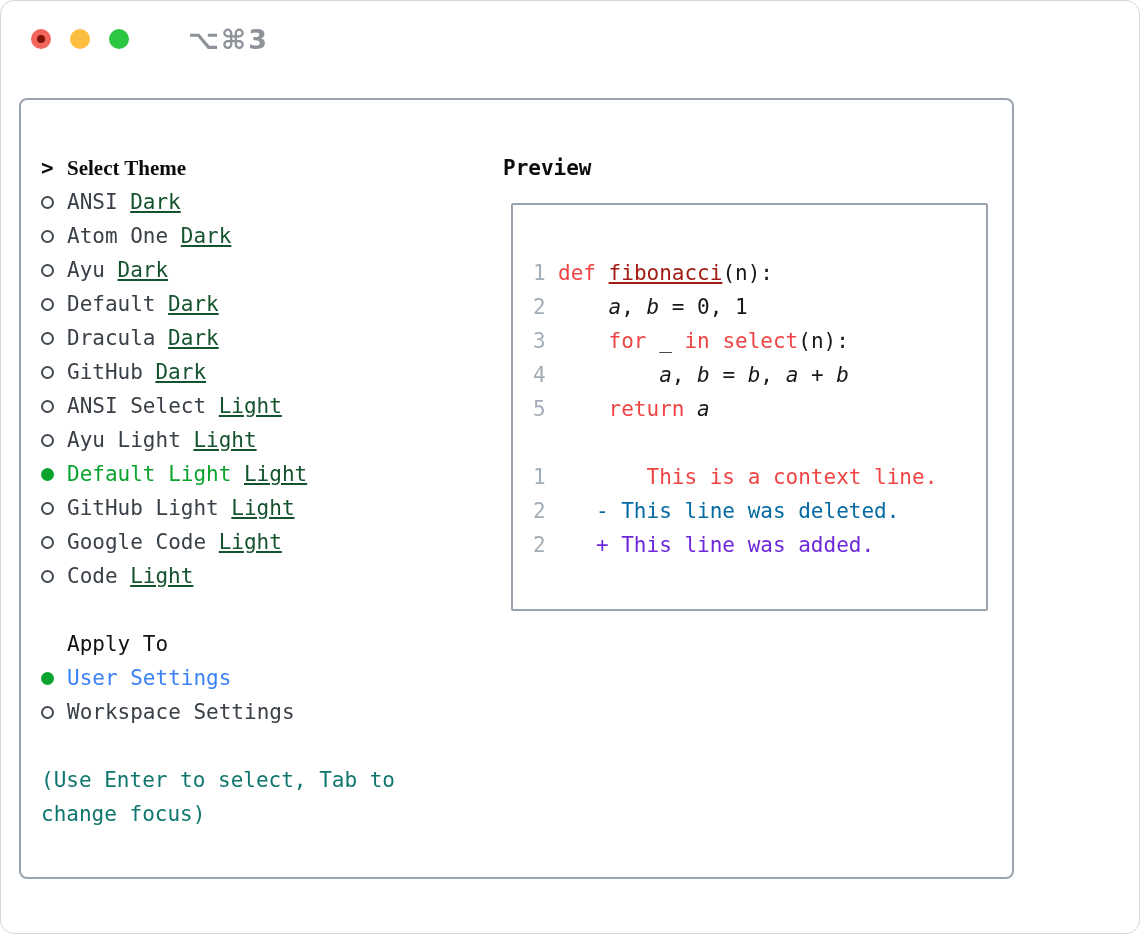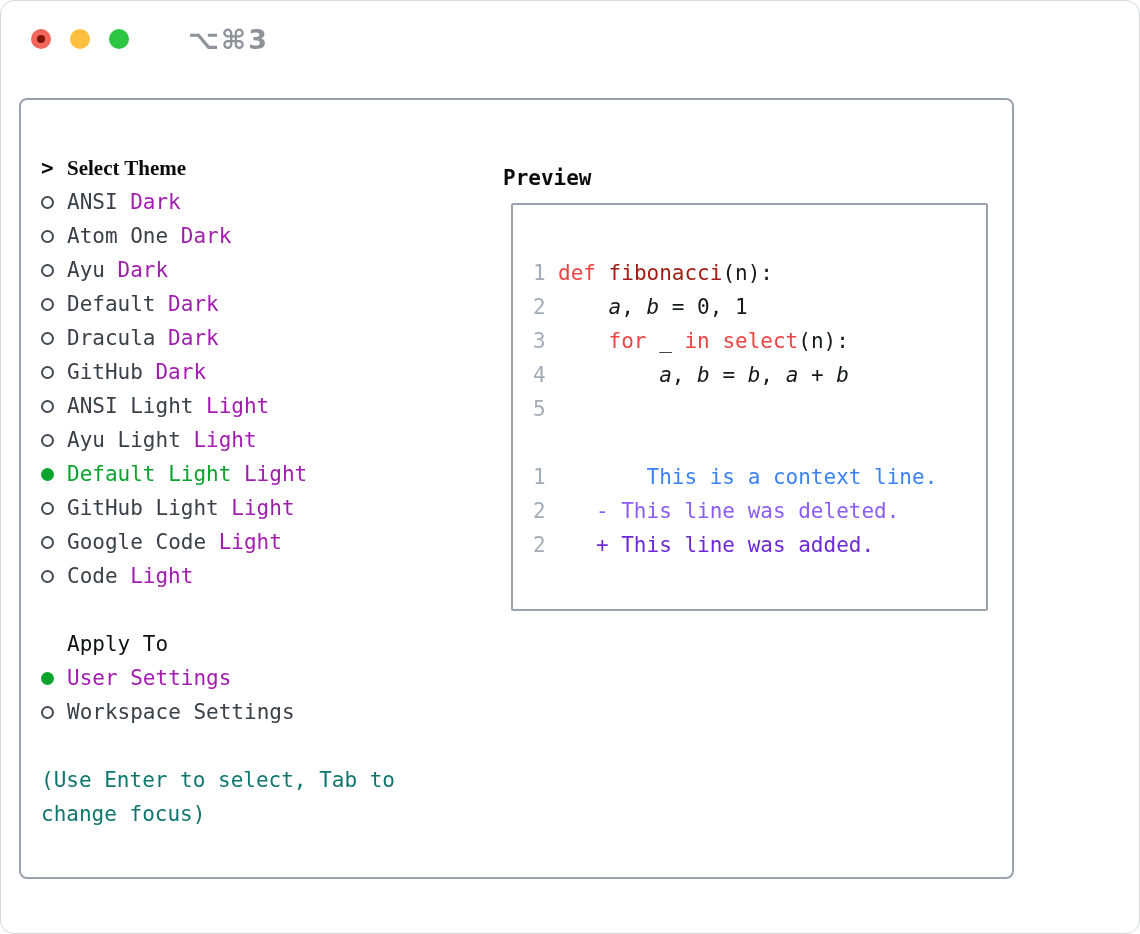--- a/index.html
+++ b/index.html
@@ -38,7 +38,7 @@
   .sel-label{color:#a21caf;}
   .help-row{color:#0f766e;}
   
-  .preview-title{position:absolute;left:482px;top:61px;height:34px;line-height:34px;
+  .preview-title{position:absolute;left:482px;top:51px;height:34px;line-height:34px;
                  font-size:21px;font-weight:700;color:#0b0b0d;}
   .preview-box{position:absolute;left:490px;top:103px;width:477px;height:408px;
                box-sizing:border-box;border:2px solid #9aa3ad;border-radius:2px;

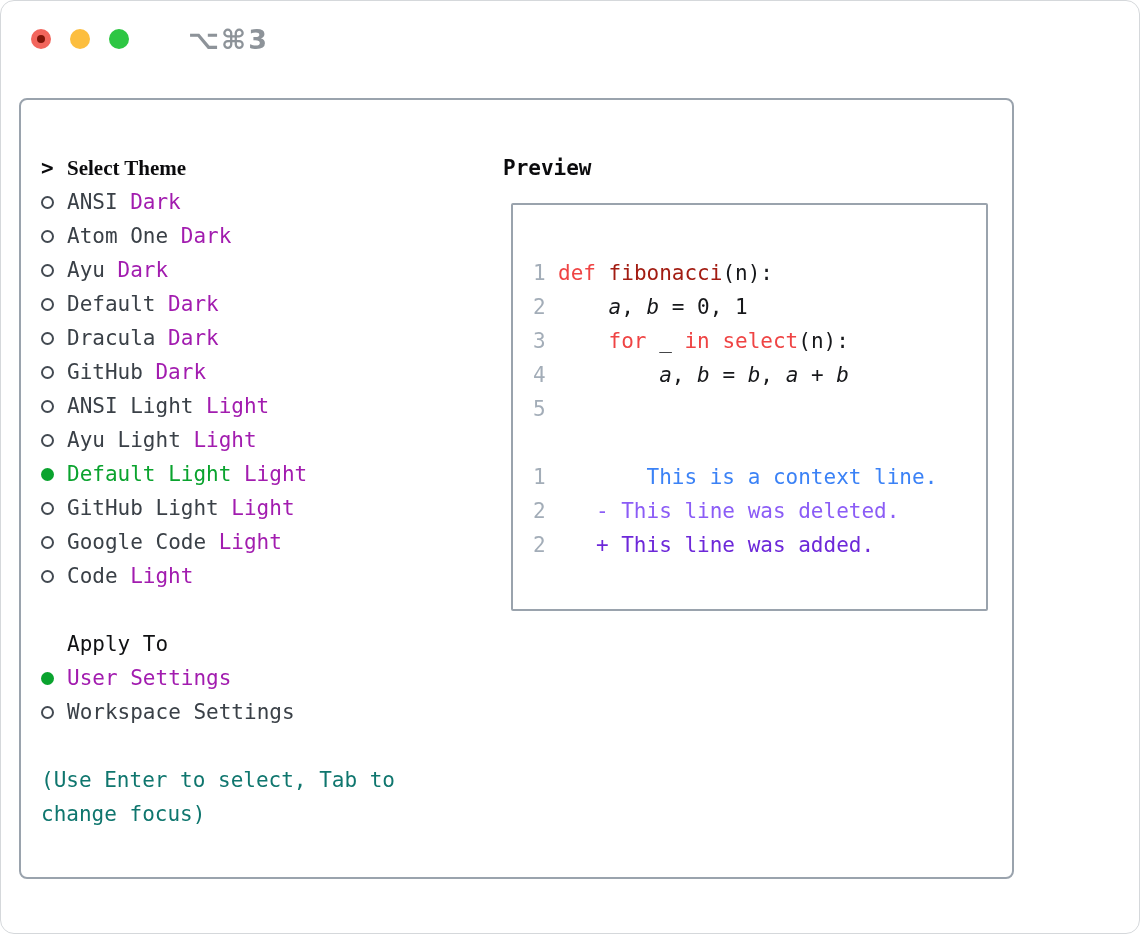--- a/index.html
+++ b/index.html
@@ -33,7 +33,7 @@
   .hdr{font-weight:700;color:#0b0b0d;font-family:Liberation Serif, serif;}
   .subhdr{color:#101113;}
   .t-name{color:#3a4047;}
-  .t-suffix{color:#a21caf;margin-left:12.6px;}
+  .t-suffix{color:#14532d;margin-left:12.6px;text-decoration:underline;}
   .sel .t-name{color:#0aa32e;}
   .sel-label{color:#a21caf;}
   .help-row{color:#0f766e;}

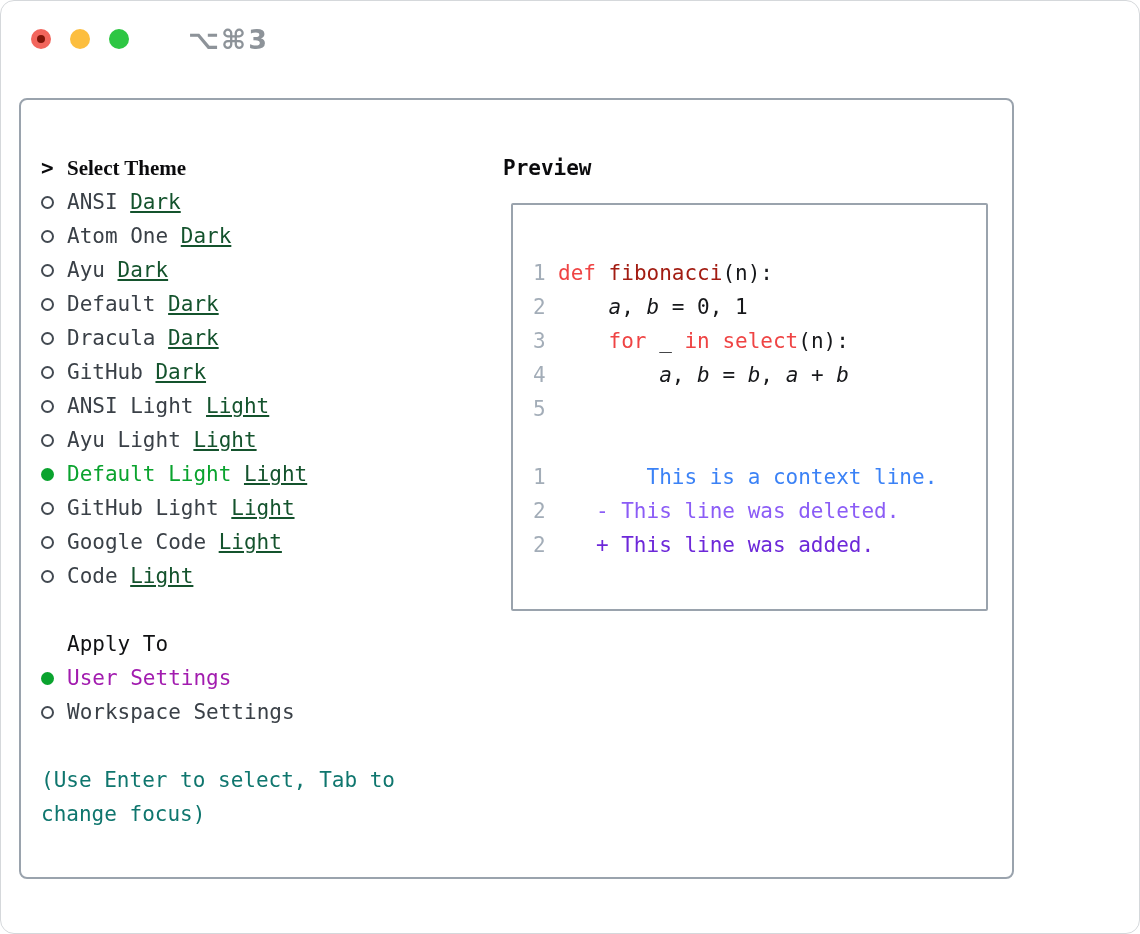--- a/index.html
+++ b/index.html
@@ -46,7 +46,7 @@
   .cl{display:flex;height:34px;font-size:21px;line-height:34px;white-space:pre;}
   .lnum{width:25px;flex:none;color:#a3adb8;}
   .kw{color:#ef4444;}
-  .fn{color:#a21c12;}
+  .fn{color:#a21c12;text-decoration:underline;}
   .pl{color:#17181b;}
   .var{color:#17181b;font-style:italic;}
   .ctx{color:#3b82f6;}

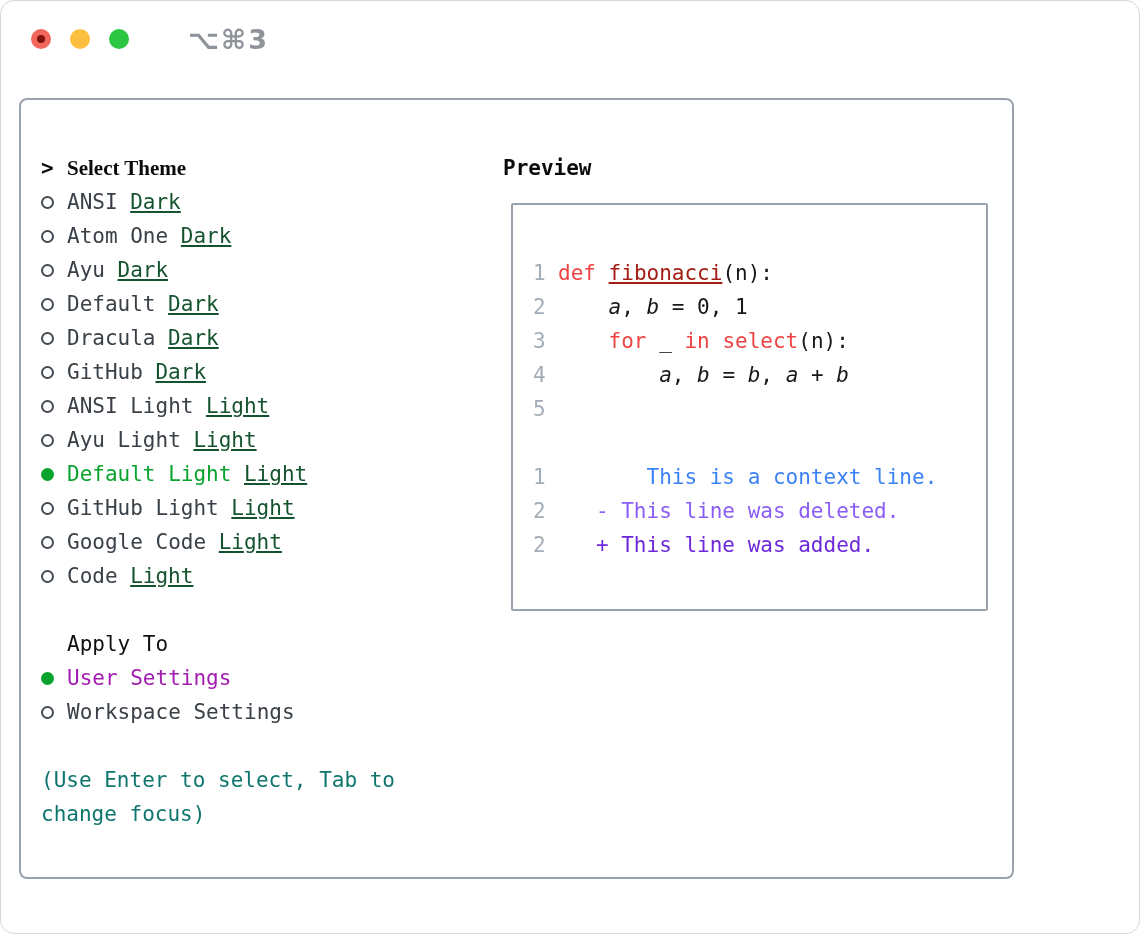--- a/index.html
+++ b/index.html
@@ -75,7 +75,7 @@
         <div class="row"><div class="marker"><span class="radio radio-off"></span></div><span class="t-name">Default</span><span class="t-suffix">Dark</span></div>
         <div class="row"><div class="marker"><span class="radio radio-off"></span></div><span class="t-name">Dracula</span><span class="t-suffix">Dark</span></div>
         <div class="row"><div class="marker"><span class="radio radio-off"></span></div><span class="t-name">GitHub</span><span class="t-suffix">Dark</span></div>
-        <div class="row"><div class="marker"><span class="radio radio-off"></span></div><span class="t-name">ANSI Light</span><span class="t-suffix">Light</span></div>
+        <div class="row"><div class="marker"><span class="radio radio-off"></span></div><span class="t-name">ANSI Select</span><span class="t-suffix">Light</span></div>
         <div class="row"><div class="marker"><span class="radio radio-off"></span></div><span class="t-name">Ayu Light</span><span class="t-suffix">Light</span></div>
         <div class="row sel"><div class="marker"><span class="radio radio-on"></span></div><span class="t-name">Default Light</span><span class="t-suffix">Light</span></div>
         <div class="row"><div class="marker"><span class="radio radio-off"></span></div><span class="t-name">GitHub Light</span><span class="t-suffix">Light</span></div>

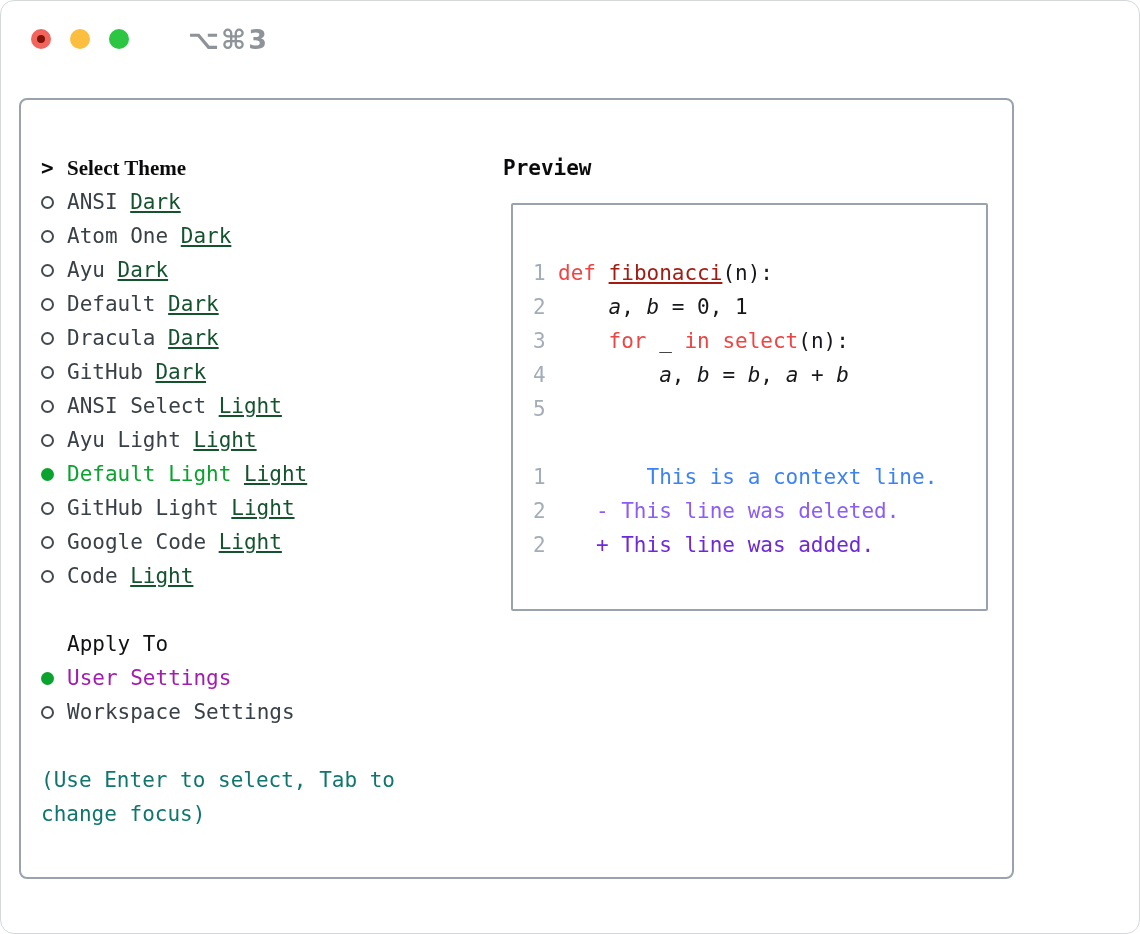--- a/index.html
+++ b/index.html
@@ -97,7 +97,7 @@
         <div class="cl"><span class="lnum">2</span><span class="code"><span class="pl">    </span><span class="var">a</span><span class="pl">, </span><span class="var">b</span><span class="pl"> = 0, 1</span></span></div>
         <div class="cl"><span class="lnum">3</span><span class="code"><span class="pl">    </span><span class="kw">for</span><span class="pl"> _ </span><span class="kw">in</span><span class="pl"> </span><span class="kw">select</span><span class="pl">(n):</span></span></div>
         <div class="cl"><span class="lnum">4</span><span class="code"><span class="pl">        </span><span class="var">a</span><span class="pl">, </span><span class="var">b</span><span class="pl"> = </span><span class="var">b</span><span class="pl">, </span><span class="var">a</span><span class="pl"> + </span><span class="var">b</span></span></div>
-        <div class="cl"><span class="lnum">5</span></div>
+        <div class="cl"><span class="lnum">5</span><span class="code"><span class="pl">    </span><span class="kw">return</span><span class="pl"> </span><span class="var">a</span></span></div>
         <div class="cl"><span class="lnum"></span><span class="code"></span></div>
         <div class="cl"><span class="lnum">1</span><span class="code"><span class="ctx">       This is a context line.</span></span></div>
         <div class="cl"><span class="lnum">2</span><span class="code"><span class="del">   - This line was deleted.</span></span></div>

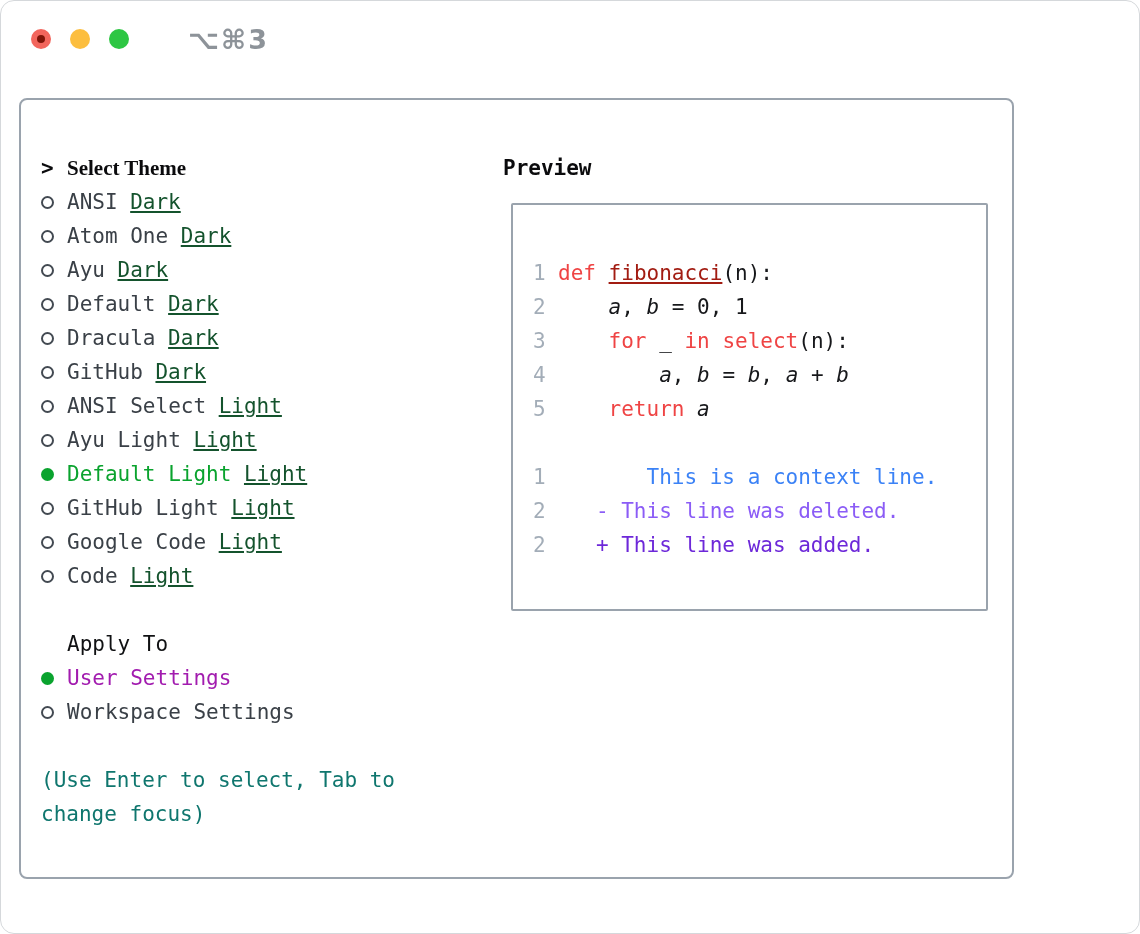--- a/index.html
+++ b/index.html
@@ -49,7 +49,7 @@
   .fn{color:#a21c12;text-decoration:underline;}
   .pl{color:#17181b;}
   .var{color:#17181b;font-style:italic;}
-  .ctx{color:#3b82f6;}
+  .ctx{color:#ef4444;}
   .del{color:#8b5cf6;}
   .add{color:#6d28d9;}
 </style>

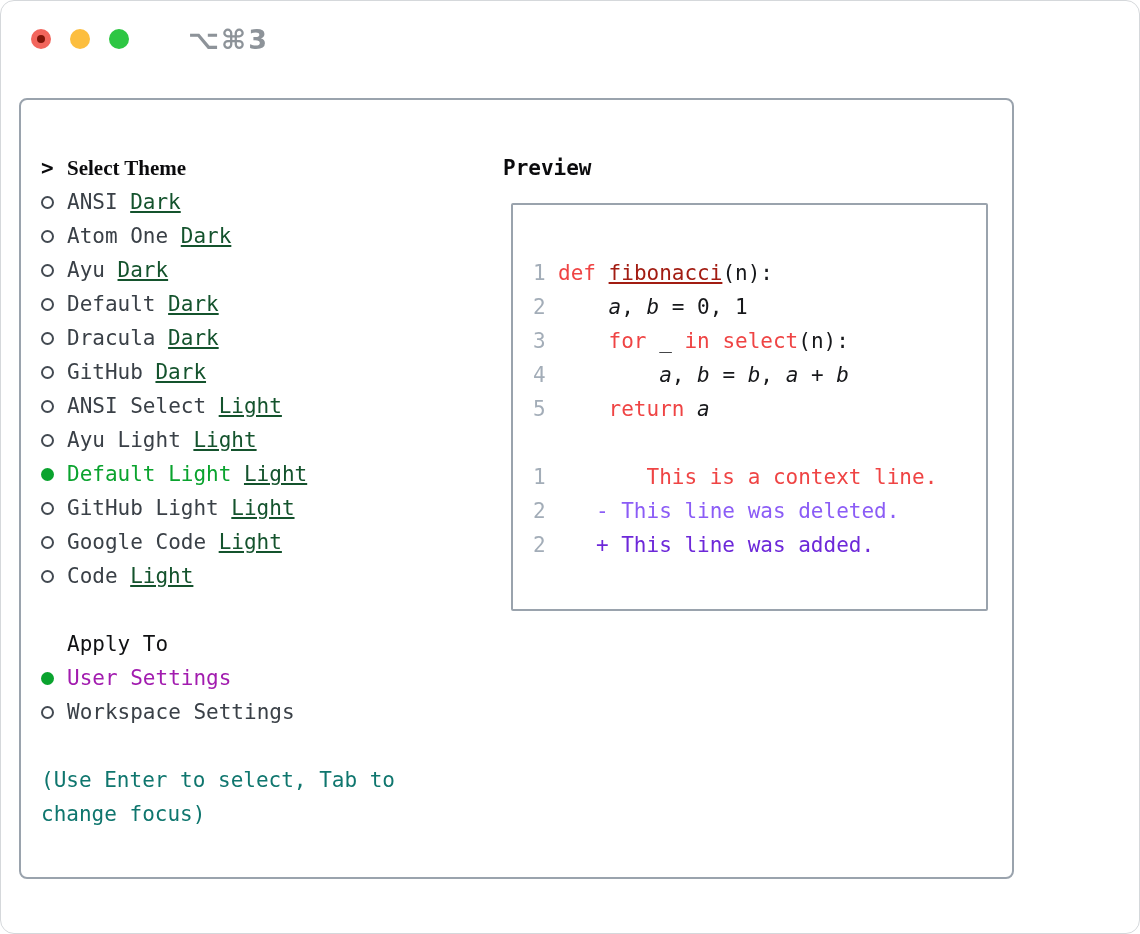--- a/index.html
+++ b/index.html
@@ -50,7 +50,7 @@
   .pl{color:#17181b;}
   .var{color:#17181b;font-style:italic;}
   .ctx{color:#ef4444;}
-  .del{color:#8b5cf6;}
+  .del{color:#0369a1;}
   .add{color:#6d28d9;}
 </style>
 </head>

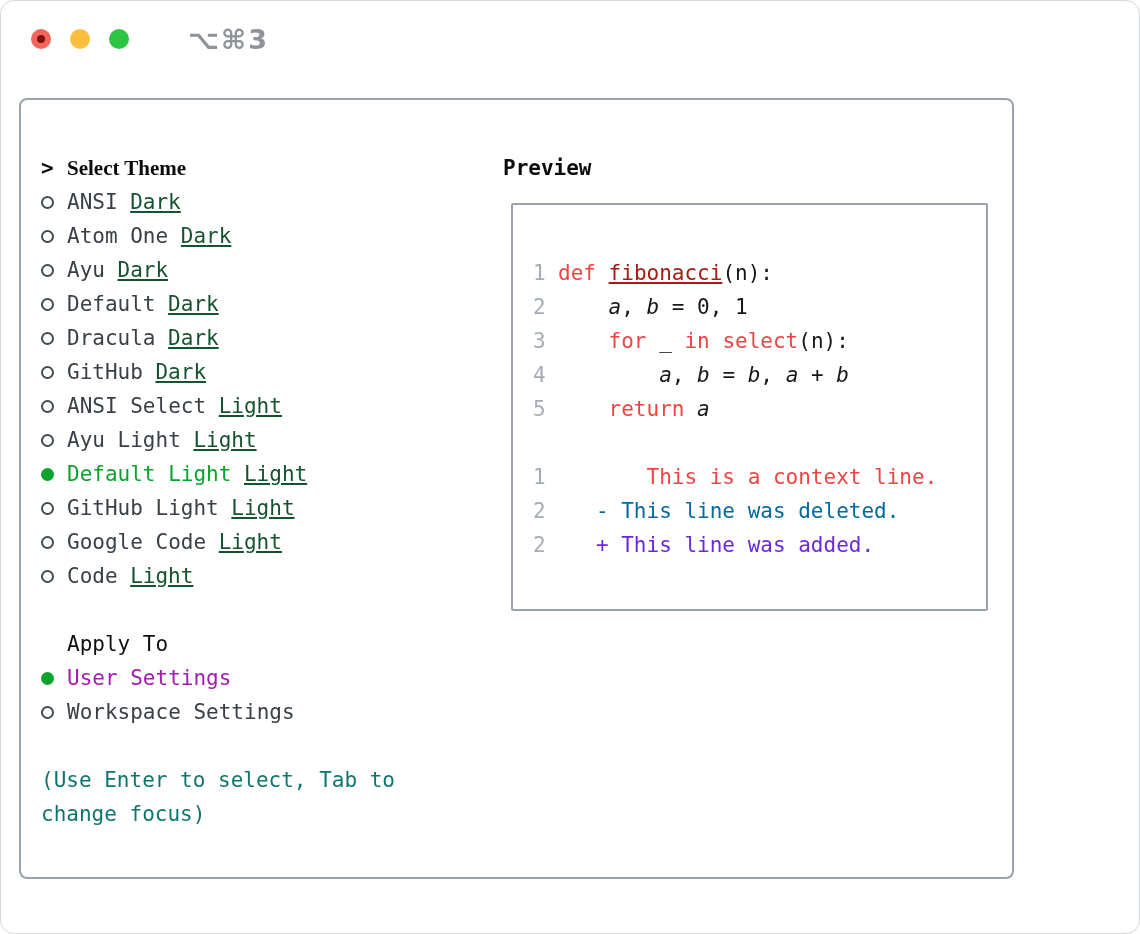--- a/index.html
+++ b/index.html
@@ -35,7 +35,7 @@
   .t-name{color:#3a4047;}
   .t-suffix{color:#14532d;margin-left:12.6px;text-decoration:underline;}
   .sel .t-name{color:#0aa32e;}
-  .sel-label{color:#a21caf;}
+  .sel-label{color:#3b82f6;}
   .help-row{color:#0f766e;}
   
   .preview-title{position:absolute;left:482px;top:51px;height:34px;line-height:34px;

